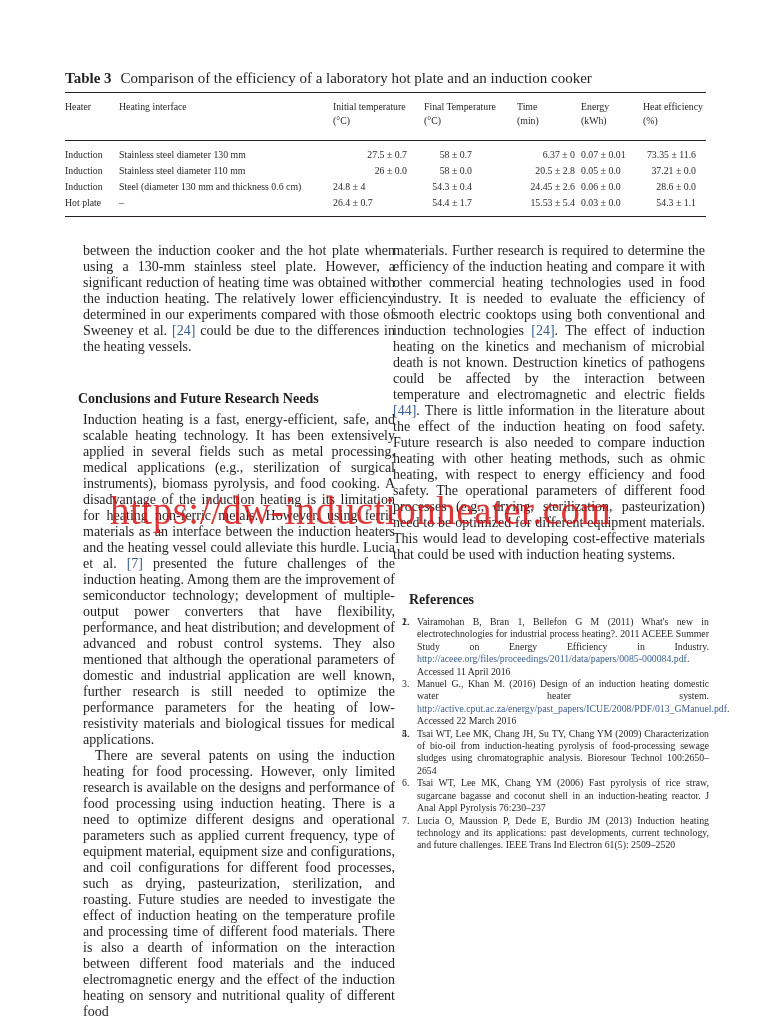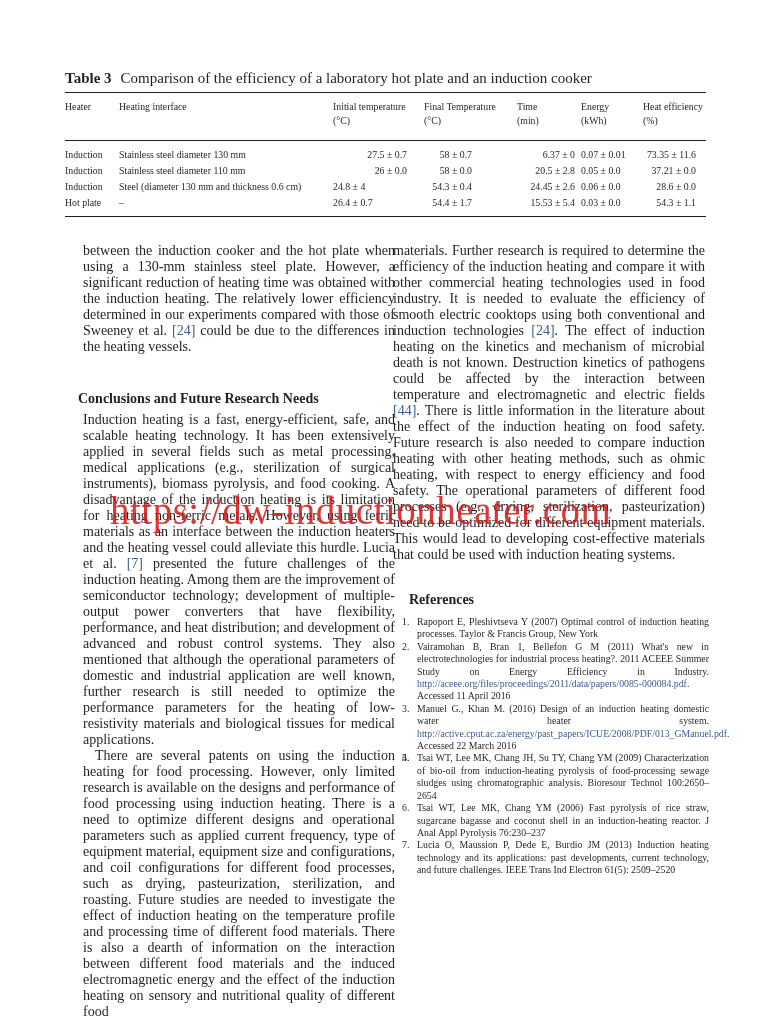--- a/index.html
+++ b/index.html
@@ -120,7 +120,7 @@
 <h2 style="left:397px; top:580px;">References</h2>
 
 <ol class="refs">
-  <li><span class="num">1.</span><span>Rapoport E, Pleshivtseva Y (2007) Optimal control of induction heating processes. Taylor &amp; Francis Group, New York</span></li>
+  <li><span class="num">1.</span></li>
   <li><span class="num">2.</span><span>Vairamohan B, Bran 1, Bellefon G M (2011) What's new in electrotechnologies for industrial process heating?. 2011 ACEEE Summer Study on Energy Efficiency in Industry. </span><span class="link">http://aceee.org/files/proceedings/2011/data/papers/0085-000084.pdf</span><span>. Accessed 11 April 2016</span></li>
   <li><span class="num">3.</span><span>Manuel G., Khan M. (2016) Design of an induction heating domestic water heater system. </span><span class="link">http://active.cput.ac.za/energy/past_papers/ICUE/2008/PDF/013_GManuel.pdf</span><span>. Accessed 22 March 2016</span></li>
   <li><span class="num">4.</span></li>

